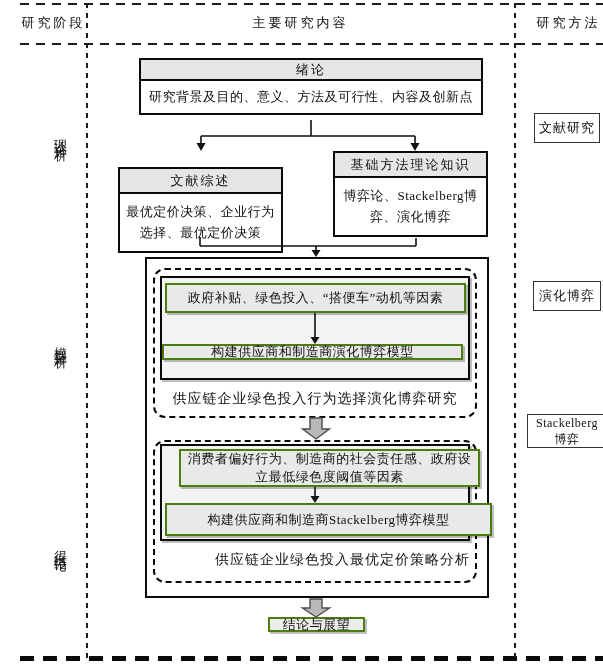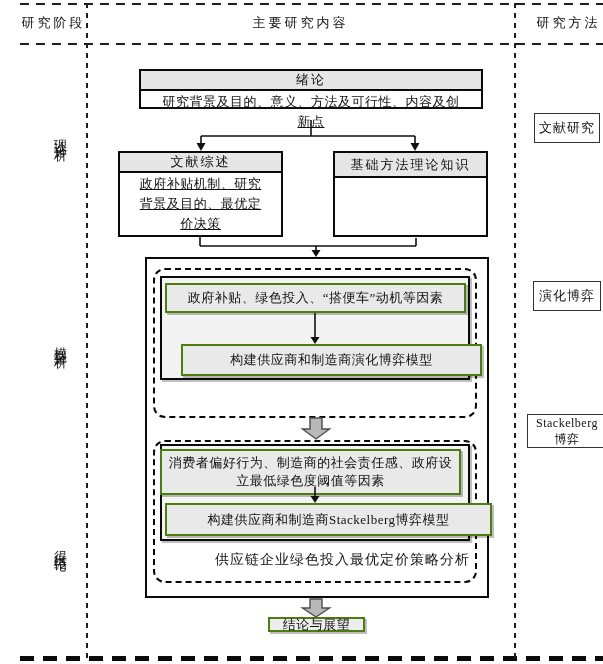--- a/index.html
+++ b/index.html
@@ -65,7 +65,7 @@
   <div class="methodbox" id="method-2" style="left:513px;top:281px;width:68px;height:27px;">演化博弈</div>
   <div class="methodbox" id="method-3" style="left:507px;top:414px;width:80px;height:34px;">Stackelberg博弈</div>
 
-  <div class="titlebox" style="left:119px;top:69px;width:344px;height:40px;">
+  <div class="titlebox" style="left:119px;top:58px;width:344px;height:57px;">
     <div class="tb-head" style="height:21px;">绪论</div>
     <div class="tb-body">研究背景及目的、意义、方法及可行性、内容及创新点</div>
   </div>

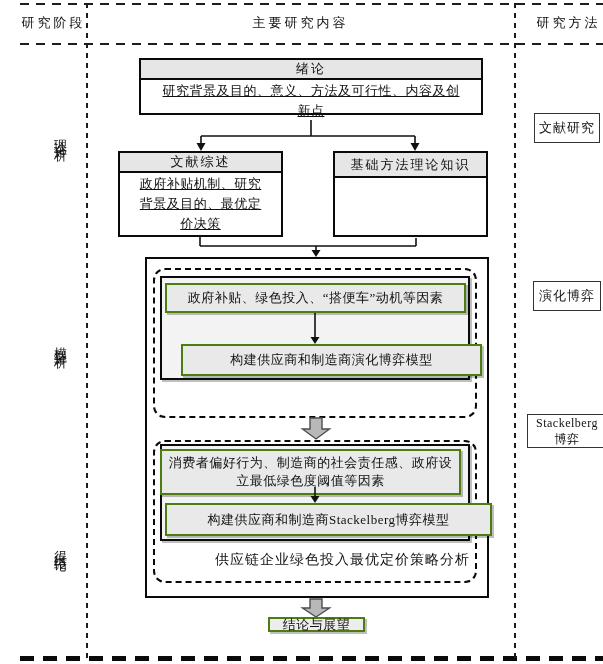--- a/index.html
+++ b/index.html
@@ -22,7 +22,7 @@
   .titlebox .tb-head{box-sizing:border-box;background:var(--header-fill);border-bottom:2px solid #0a0a0a;
     display:flex;align-items:center;justify-content:center;font-size:13px;letter-spacing:2px;}
   .titlebox .tb-body{flex:1;display:flex;align-items:center;justify-content:center;text-align:center;
-    font-size:13px;letter-spacing:0.5px;line-height:1.55;padding:1px 19px;text-decoration:underline;}
+    font-size:13px;letter-spacing:0.5px;line-height:1.55;padding:1px 5px;}
 
   .outerbox{position:absolute;box-sizing:border-box;border:2px solid #0a0a0a;background:#fff;}
   .dashedgroup{position:absolute;box-sizing:border-box;border:2px dashed #0a0a0a;border-radius:12px;background:#fff;}

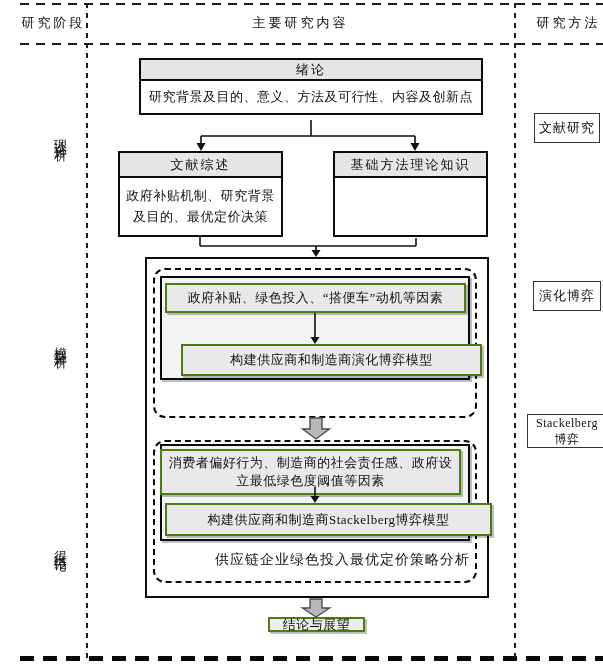--- a/index.html
+++ b/index.html
@@ -70,7 +70,7 @@
     <div class="tb-body">研究背景及目的、意义、方法及可行性、内容及创新点</div>
   </div>
 
-  <div class="titlebox" style="left:98px;top:151px;width:165px;height:86px;">
+  <div class="titlebox" style="left:98px;top:167px;width:165px;height:86px;">
     <div class="tb-head" style="height:25px;">文献综述</div>
     <div class="tb-body">政府补贴机制、研究背景及目的、最优定价决策</div>
   </div>

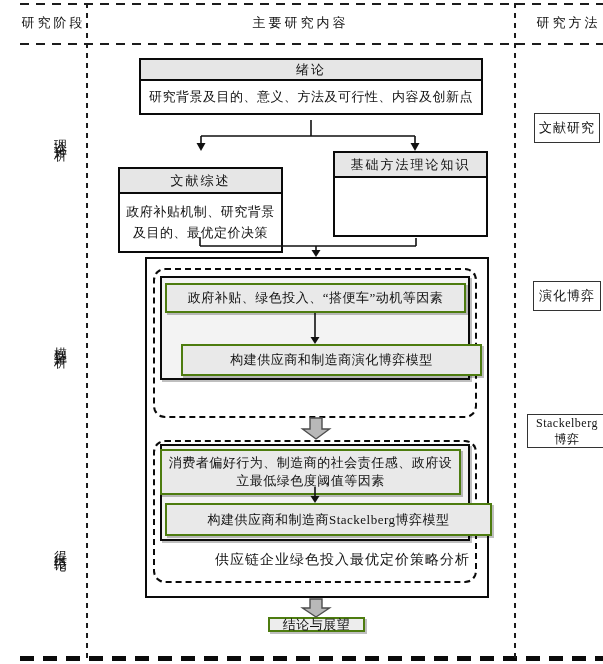--- a/index.html
+++ b/index.html
@@ -77,6 +77,7 @@
 
   <div class="titlebox" style="left:313px;top:151px;width:155px;height:86px;">
     <div class="tb-head" style="height:25px;">基础方法理论知识</div>
+    <div class="tb-body">博弈论、Stackelberg博弈、演化博弈</div>
   </div>
 
   <div class="outerbox" style="left:125px;top:257px;width:344px;height:341px;"></div>

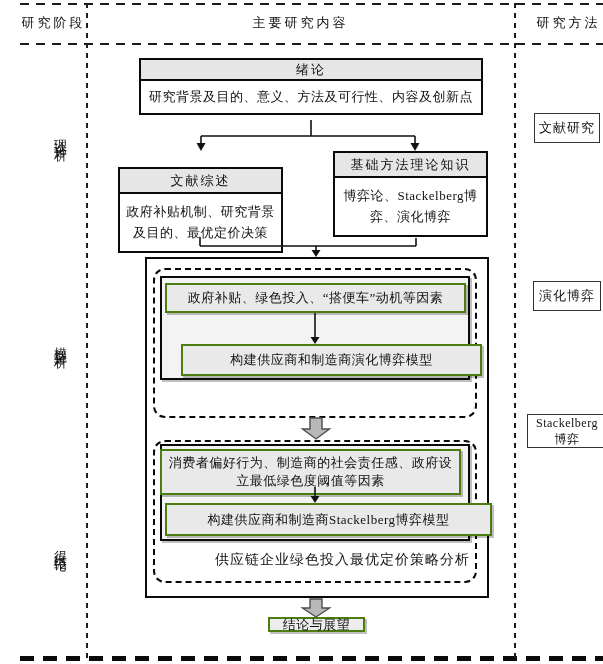--- a/index.html
+++ b/index.html
@@ -72,7 +72,7 @@
 
   <div class="titlebox" style="left:98px;top:167px;width:165px;height:86px;">
     <div class="tb-head" style="height:25px;">文献综述</div>
-    <div class="tb-body">政府补贴机制、研究背景及目的、最优定价决策</div>
+    <div class="tb-body">最优定价决策、企业行为选择、最优定价决策</div>
   </div>
 
   <div class="titlebox" style="left:313px;top:151px;width:155px;height:86px;">

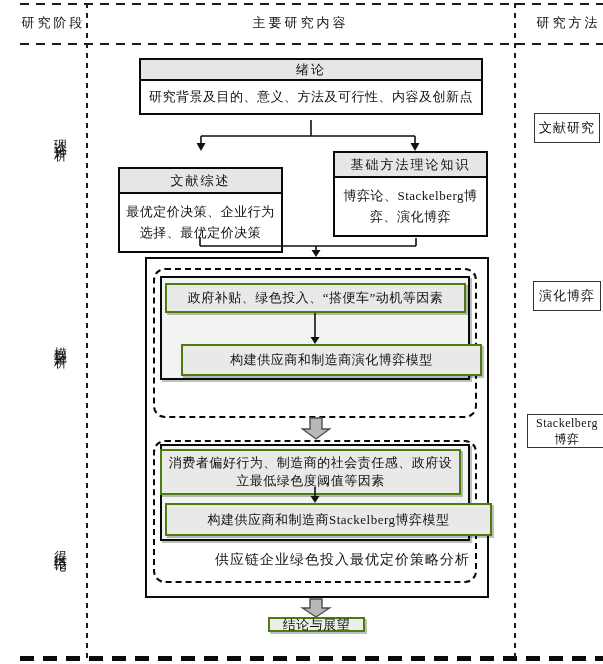--- a/index.html
+++ b/index.html
@@ -85,7 +85,7 @@
   <div class="dashedgroup" style="left:133px;top:268px;width:324px;height:150px;"></div>
   <div class="innerpanel" style="left:140px;top:276px;width:310px;height:104px;"></div>
   <div class="flowbox" style="left:145px;top:283px;width:301px;height:30px;">政府补贴、绿色投入、“搭便车”动机等因素</div>
-  <div class="flowbox" style="left:161px;top:344px;width:301px;height:32px;">构建供应商和制造商演化博弈模型</div>
+  <div class="flowbox" style="left:142px;top:344px;width:301px;height:16px;">构建供应商和制造商演化博弈模型</div>
 
   <div class="dashedgroup" style="left:133px;top:440px;width:324px;height:143px;"></div>
   <div class="innerpanel" style="left:140px;top:444px;width:310px;height:97px;"></div>

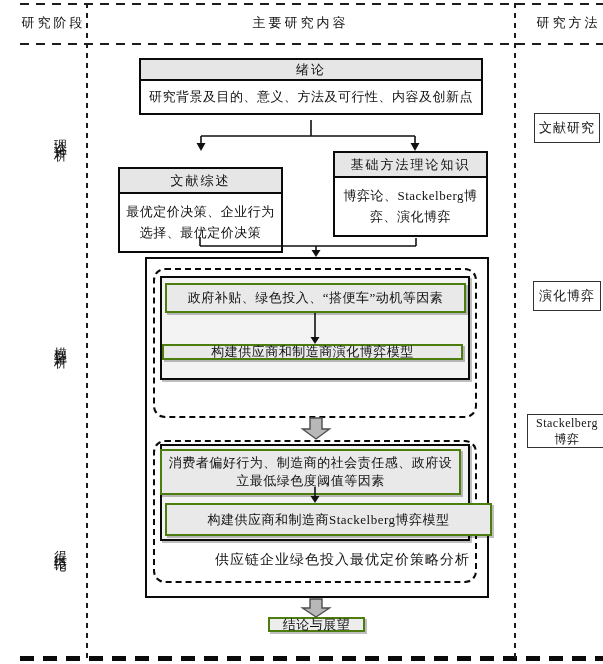--- a/index.html
+++ b/index.html
@@ -86,6 +86,7 @@
   <div class="innerpanel" style="left:140px;top:276px;width:310px;height:104px;"></div>
   <div class="flowbox" style="left:145px;top:283px;width:301px;height:30px;">政府补贴、绿色投入、“搭便车”动机等因素</div>
   <div class="flowbox" style="left:142px;top:344px;width:301px;height:16px;">构建供应商和制造商演化博弈模型</div>
+  <div class="caption" style="left:140px;top:389px;width:310px;">供应链企业绿色投入行为选择演化博弈研究</div>
 
   <div class="dashedgroup" style="left:133px;top:440px;width:324px;height:143px;"></div>
   <div class="innerpanel" style="left:140px;top:444px;width:310px;height:97px;"></div>

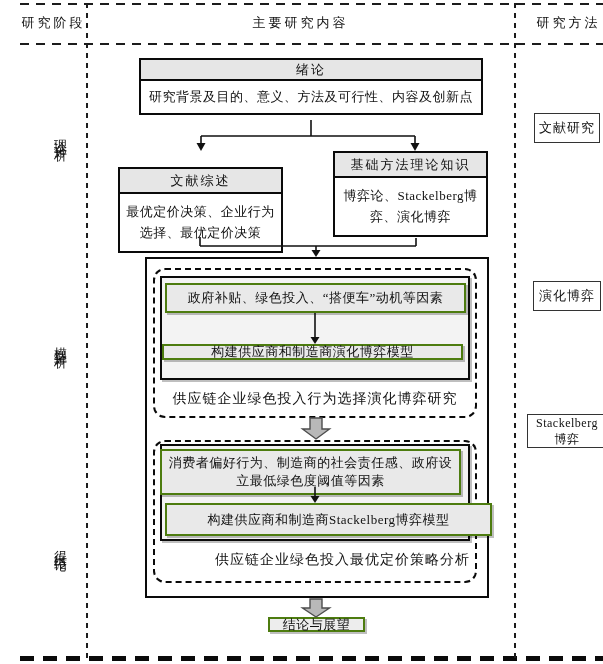--- a/index.html
+++ b/index.html
@@ -90,7 +90,7 @@
 
   <div class="dashedgroup" style="left:133px;top:440px;width:324px;height:143px;"></div>
   <div class="innerpanel" style="left:140px;top:444px;width:310px;height:97px;"></div>
-  <div class="flowbox" style="left:140px;top:449px;width:301px;height:46px;">消费者偏好行为、制造商的社会责任感、政府设立最低绿色度阈值等因素</div>
+  <div class="flowbox" style="left:159px;top:449px;width:301px;height:38px;">消费者偏好行为、制造商的社会责任感、政府设立最低绿色度阈值等因素</div>
   <div class="flowbox" style="left:145px;top:503px;width:327px;height:33px;">构建供应商和制造商Stackelberg博弈模型</div>
   <div class="caption" style="left:140px;top:550px;width:310px;text-align:right;">供应链企业绿色投入最优定价策略分析</div>
 

